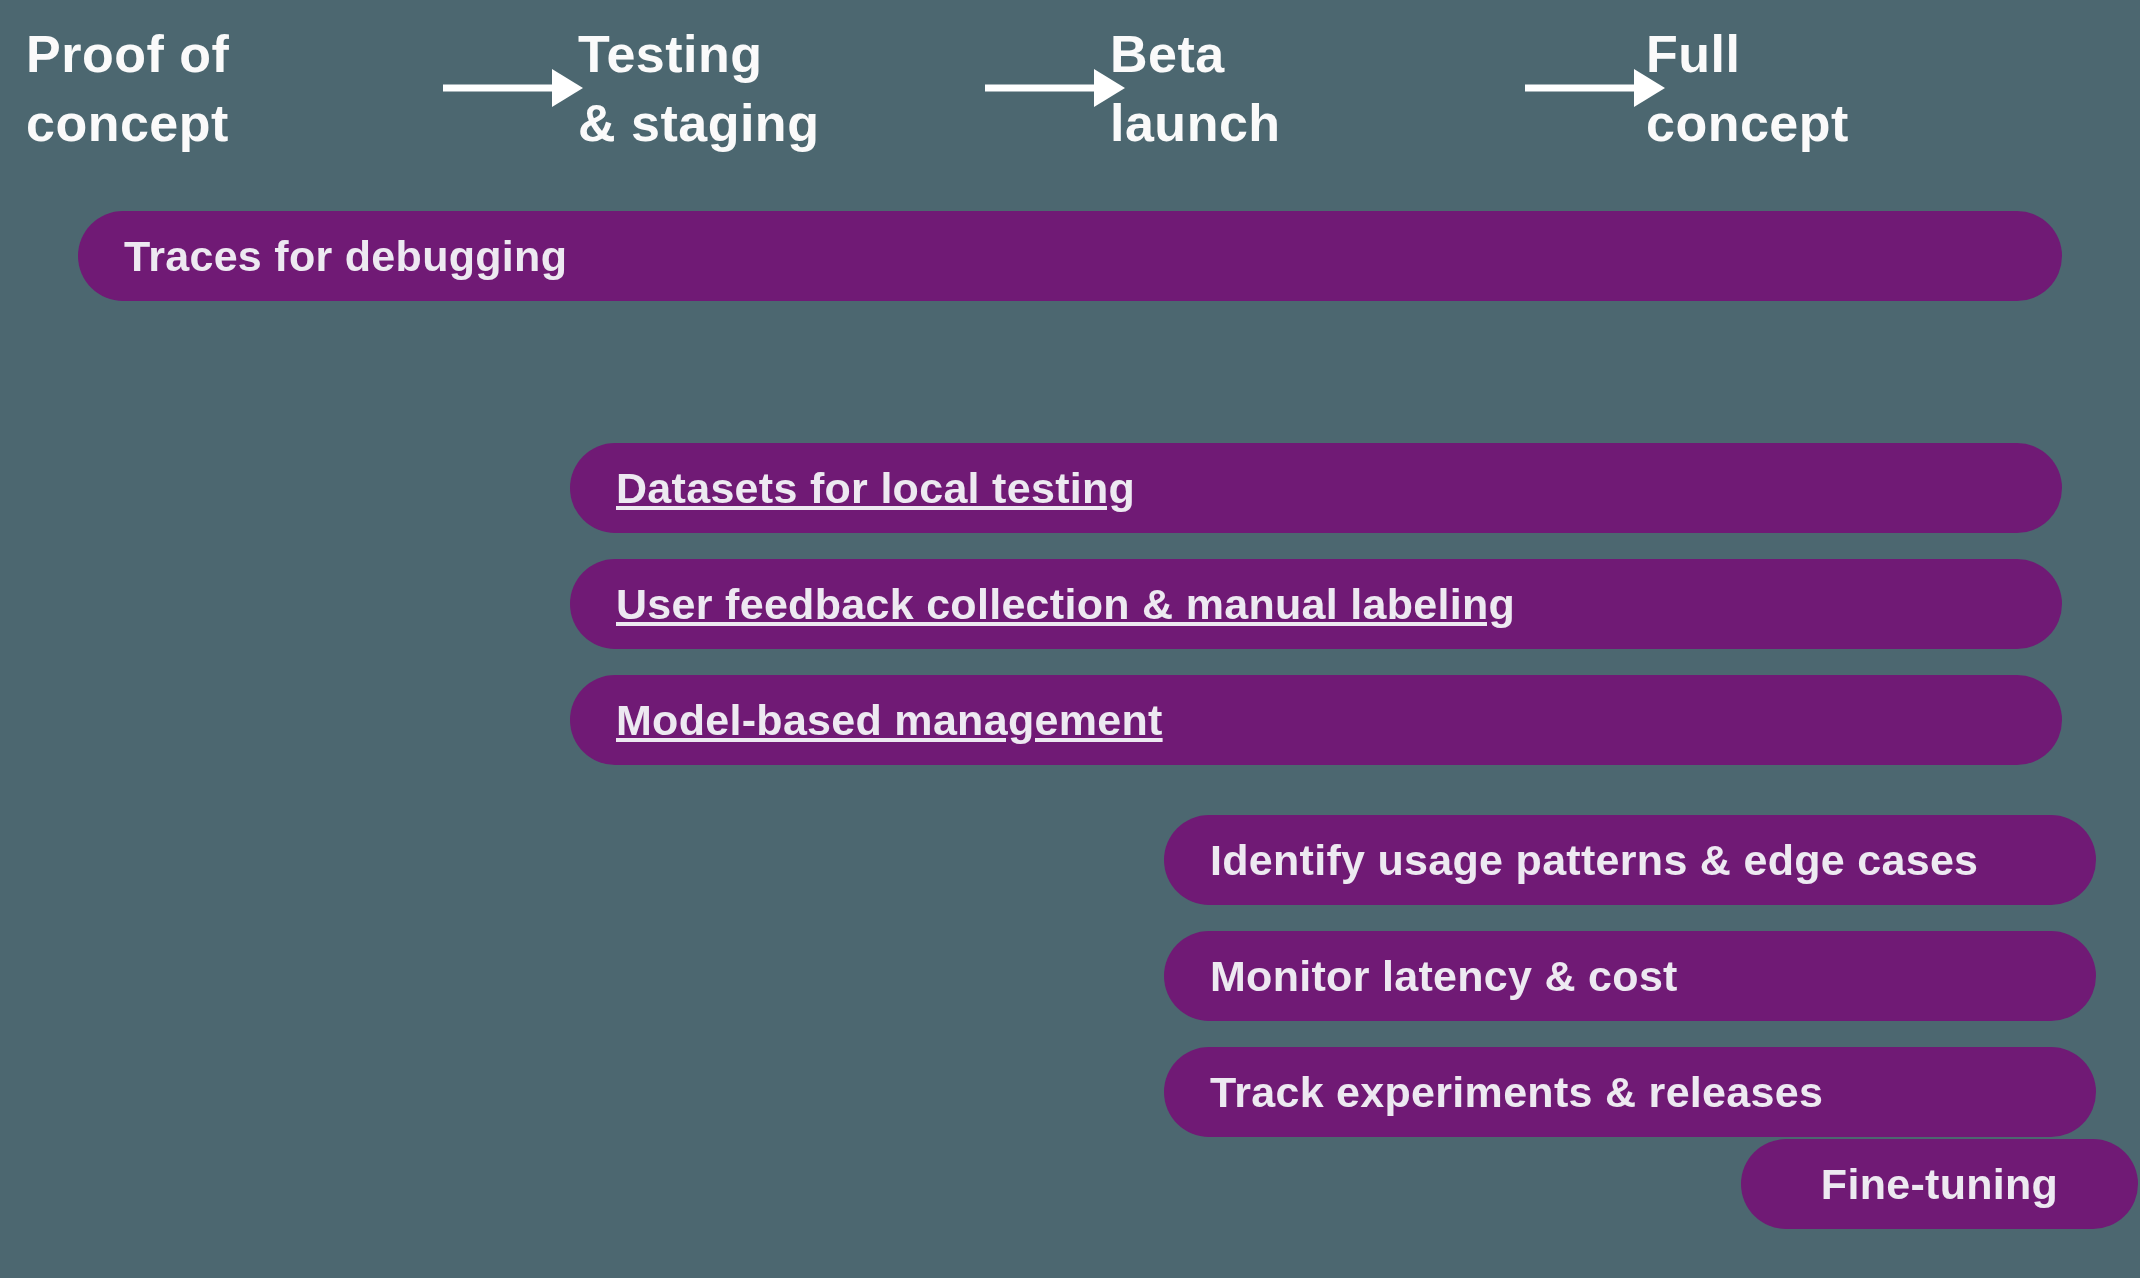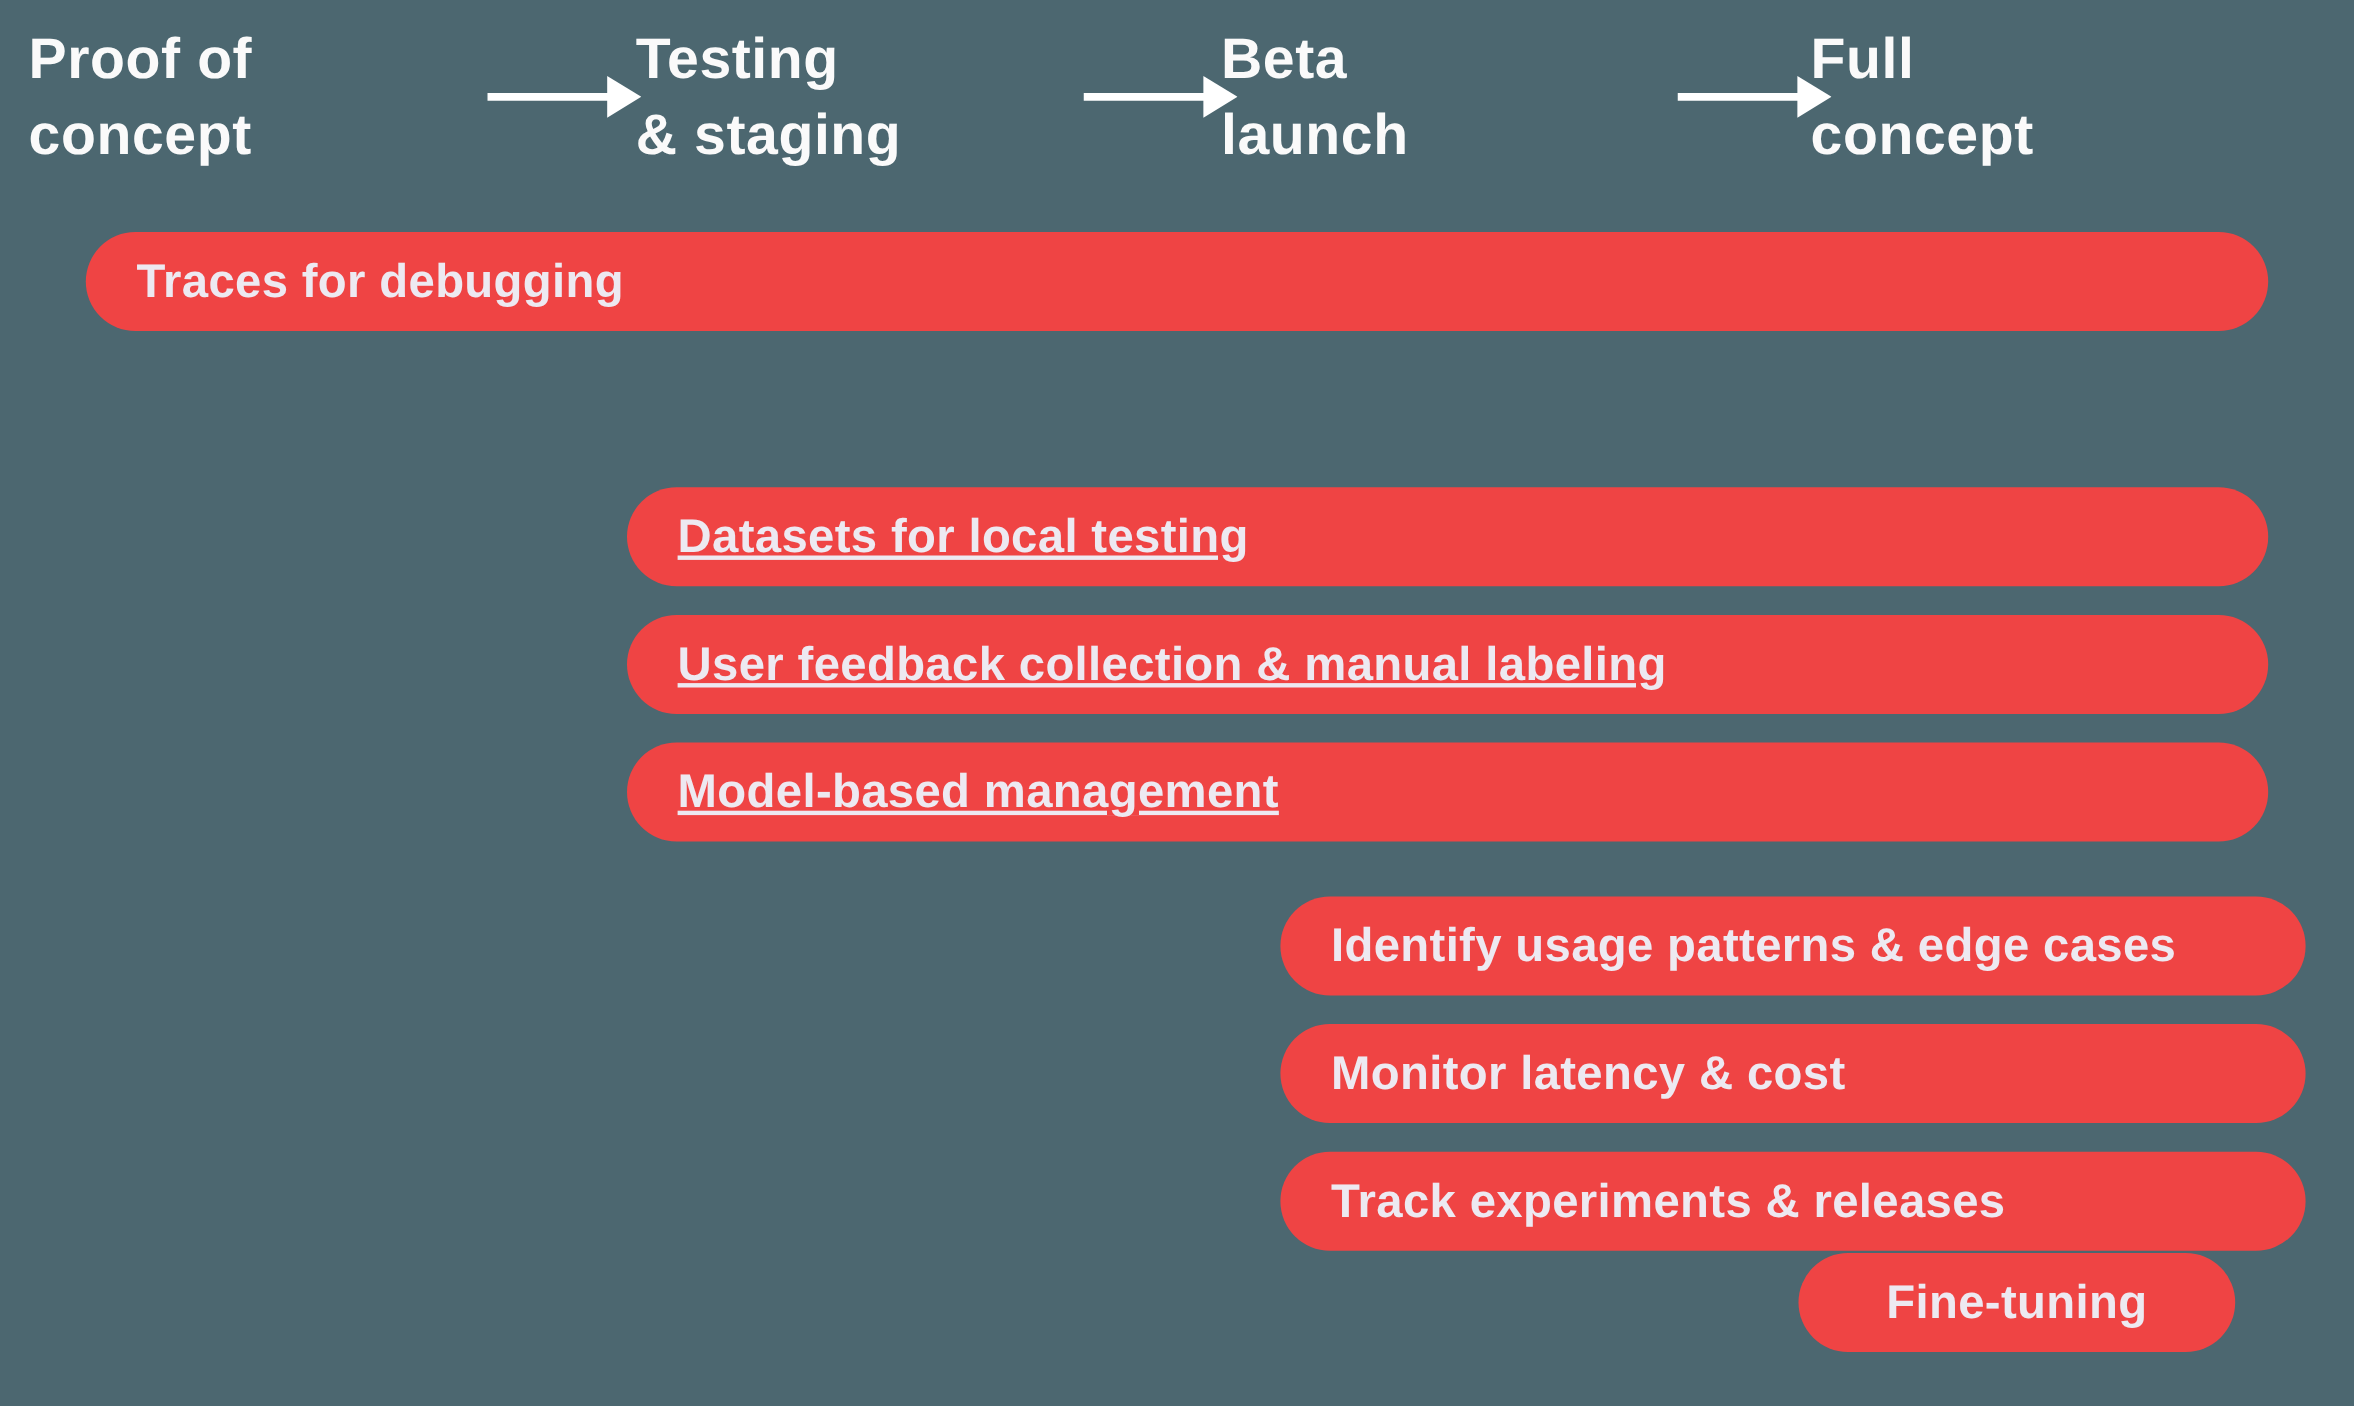--- a/index.html
+++ b/index.html
@@ -47,7 +47,7 @@
     position: absolute;
     height: 90px;
     border-radius: 45px;
-    background: #ef4444;
+    background: #701a75;
     color: #EDE9F1;
     font-size: 43px;
     font-weight: 700;

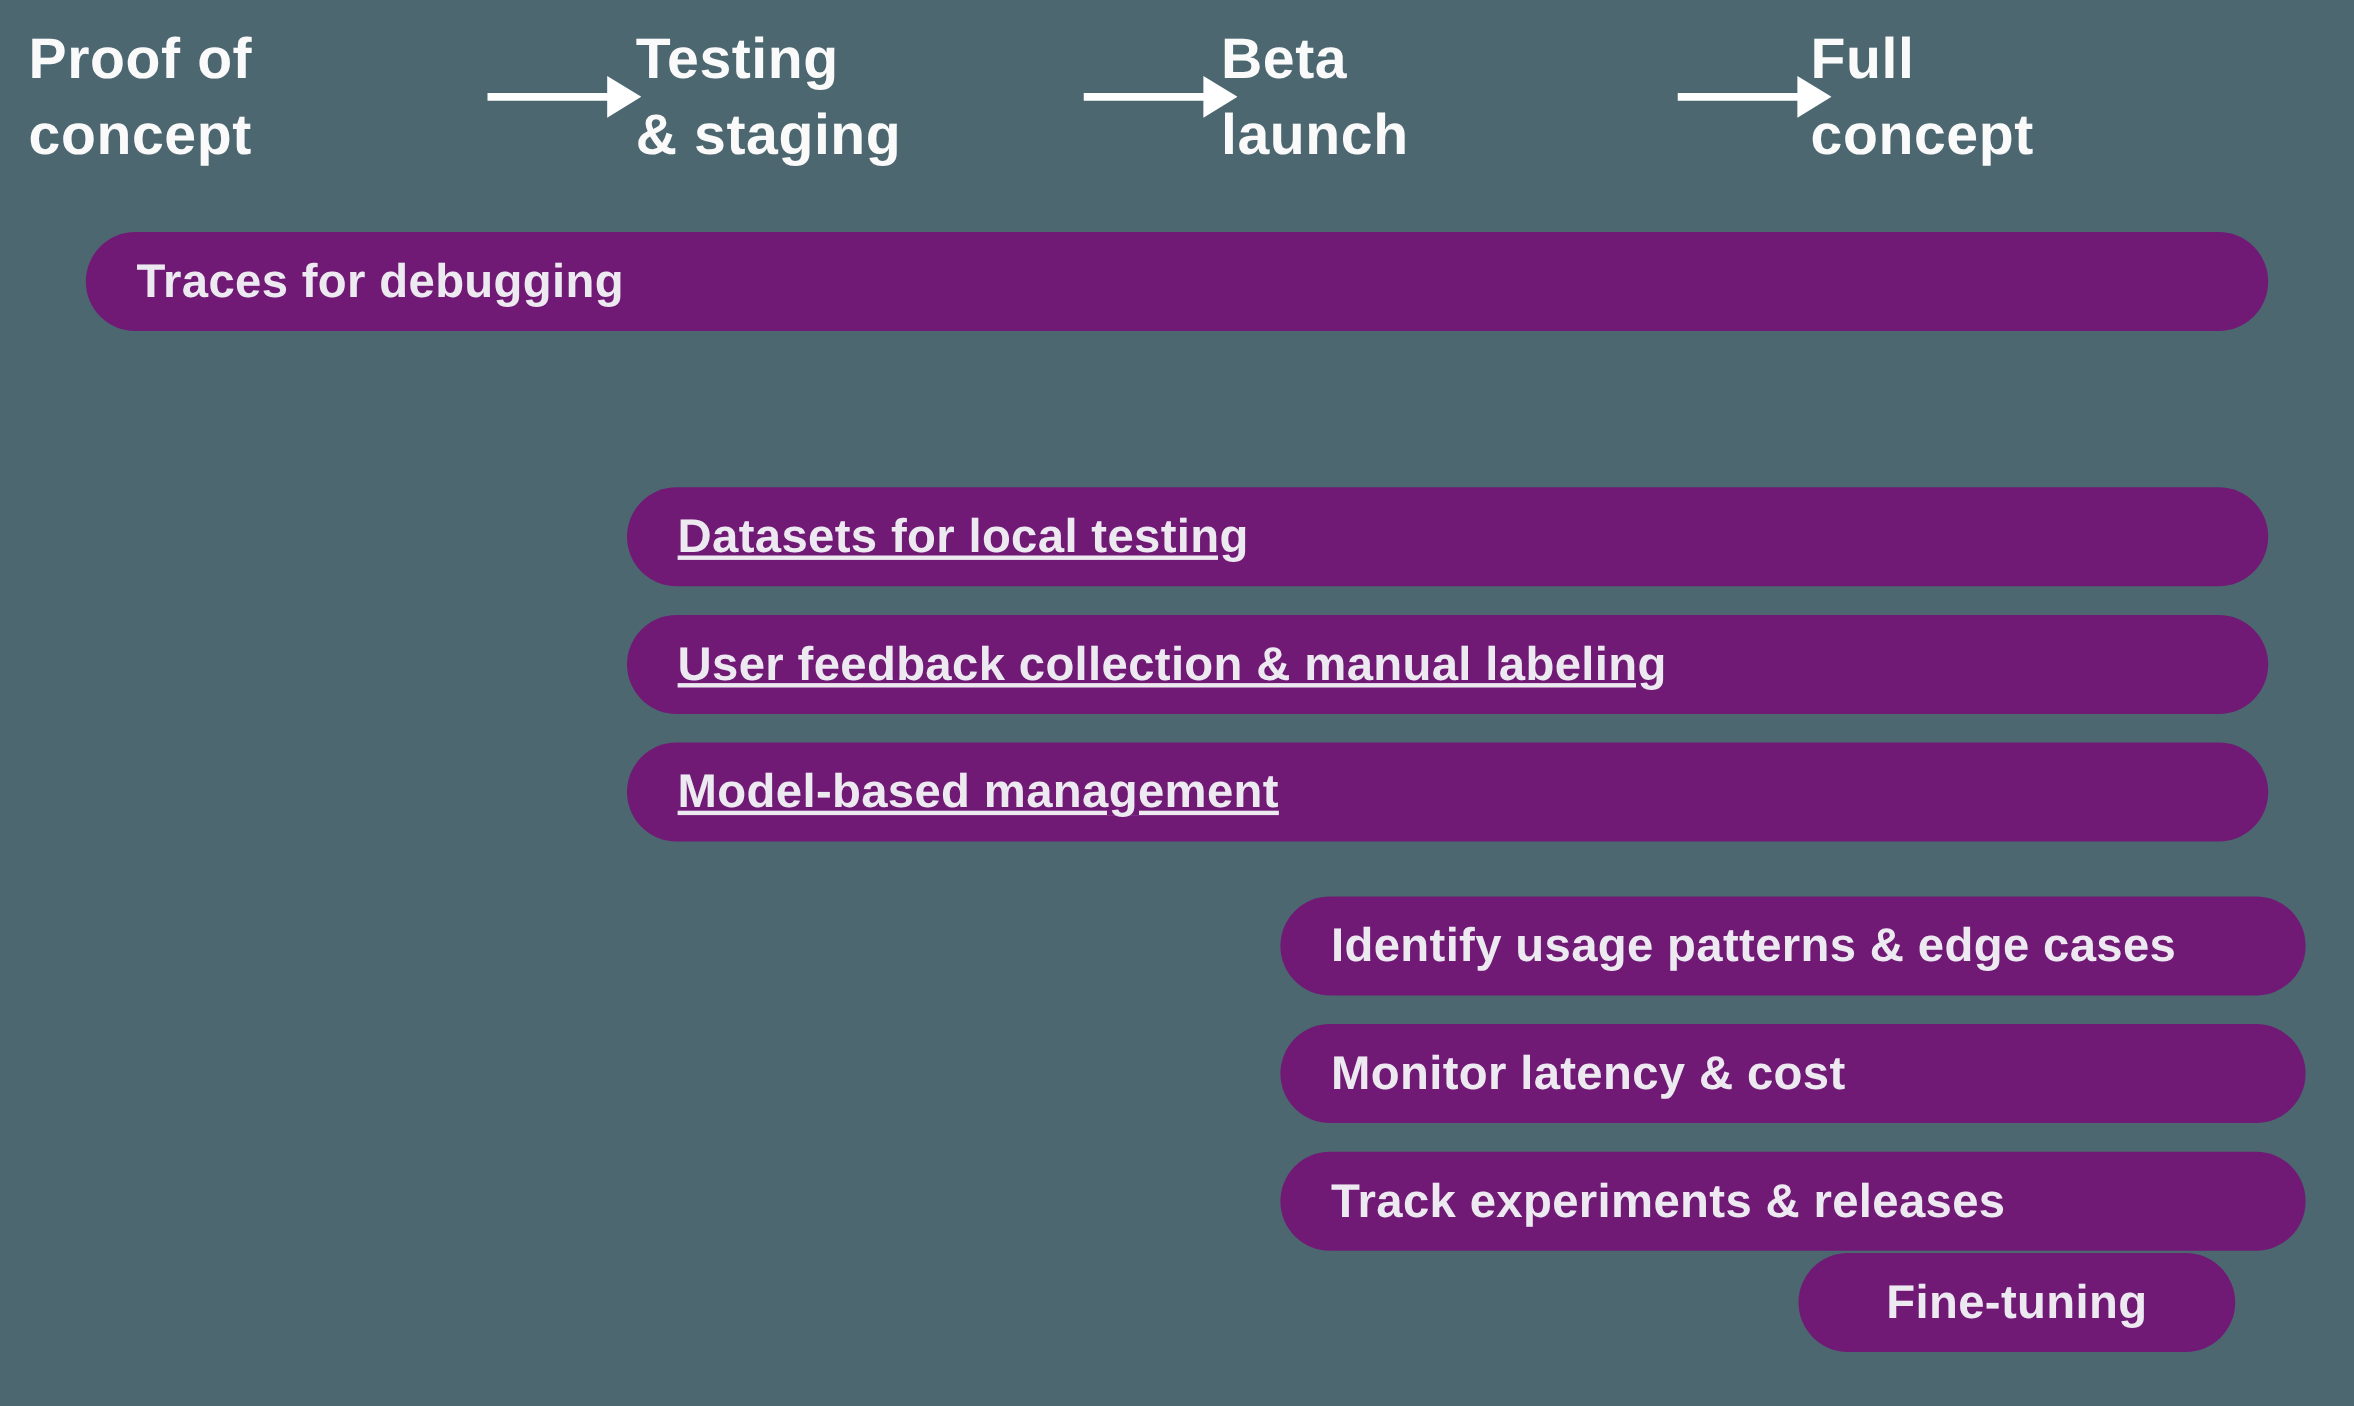--- a/index.html
+++ b/index.html
@@ -60,7 +60,7 @@
   .bar.c1 { left:   78px; width: 1984px; }
   .bar.c2 { left:  570px; width: 1492px; text-decoration: underline; }
   .bar.c3 { left: 1164px; width:  932px; margin-top: 24px; }
-  .bar.c4 { left: 1635px; width:  397px; padding-left: 0; justify-content: center; }
+  .bar.c4 { left: 1741px; width:  397px; padding-left: 0; justify-content: center; }
 </style>
 </head>
 <body>

